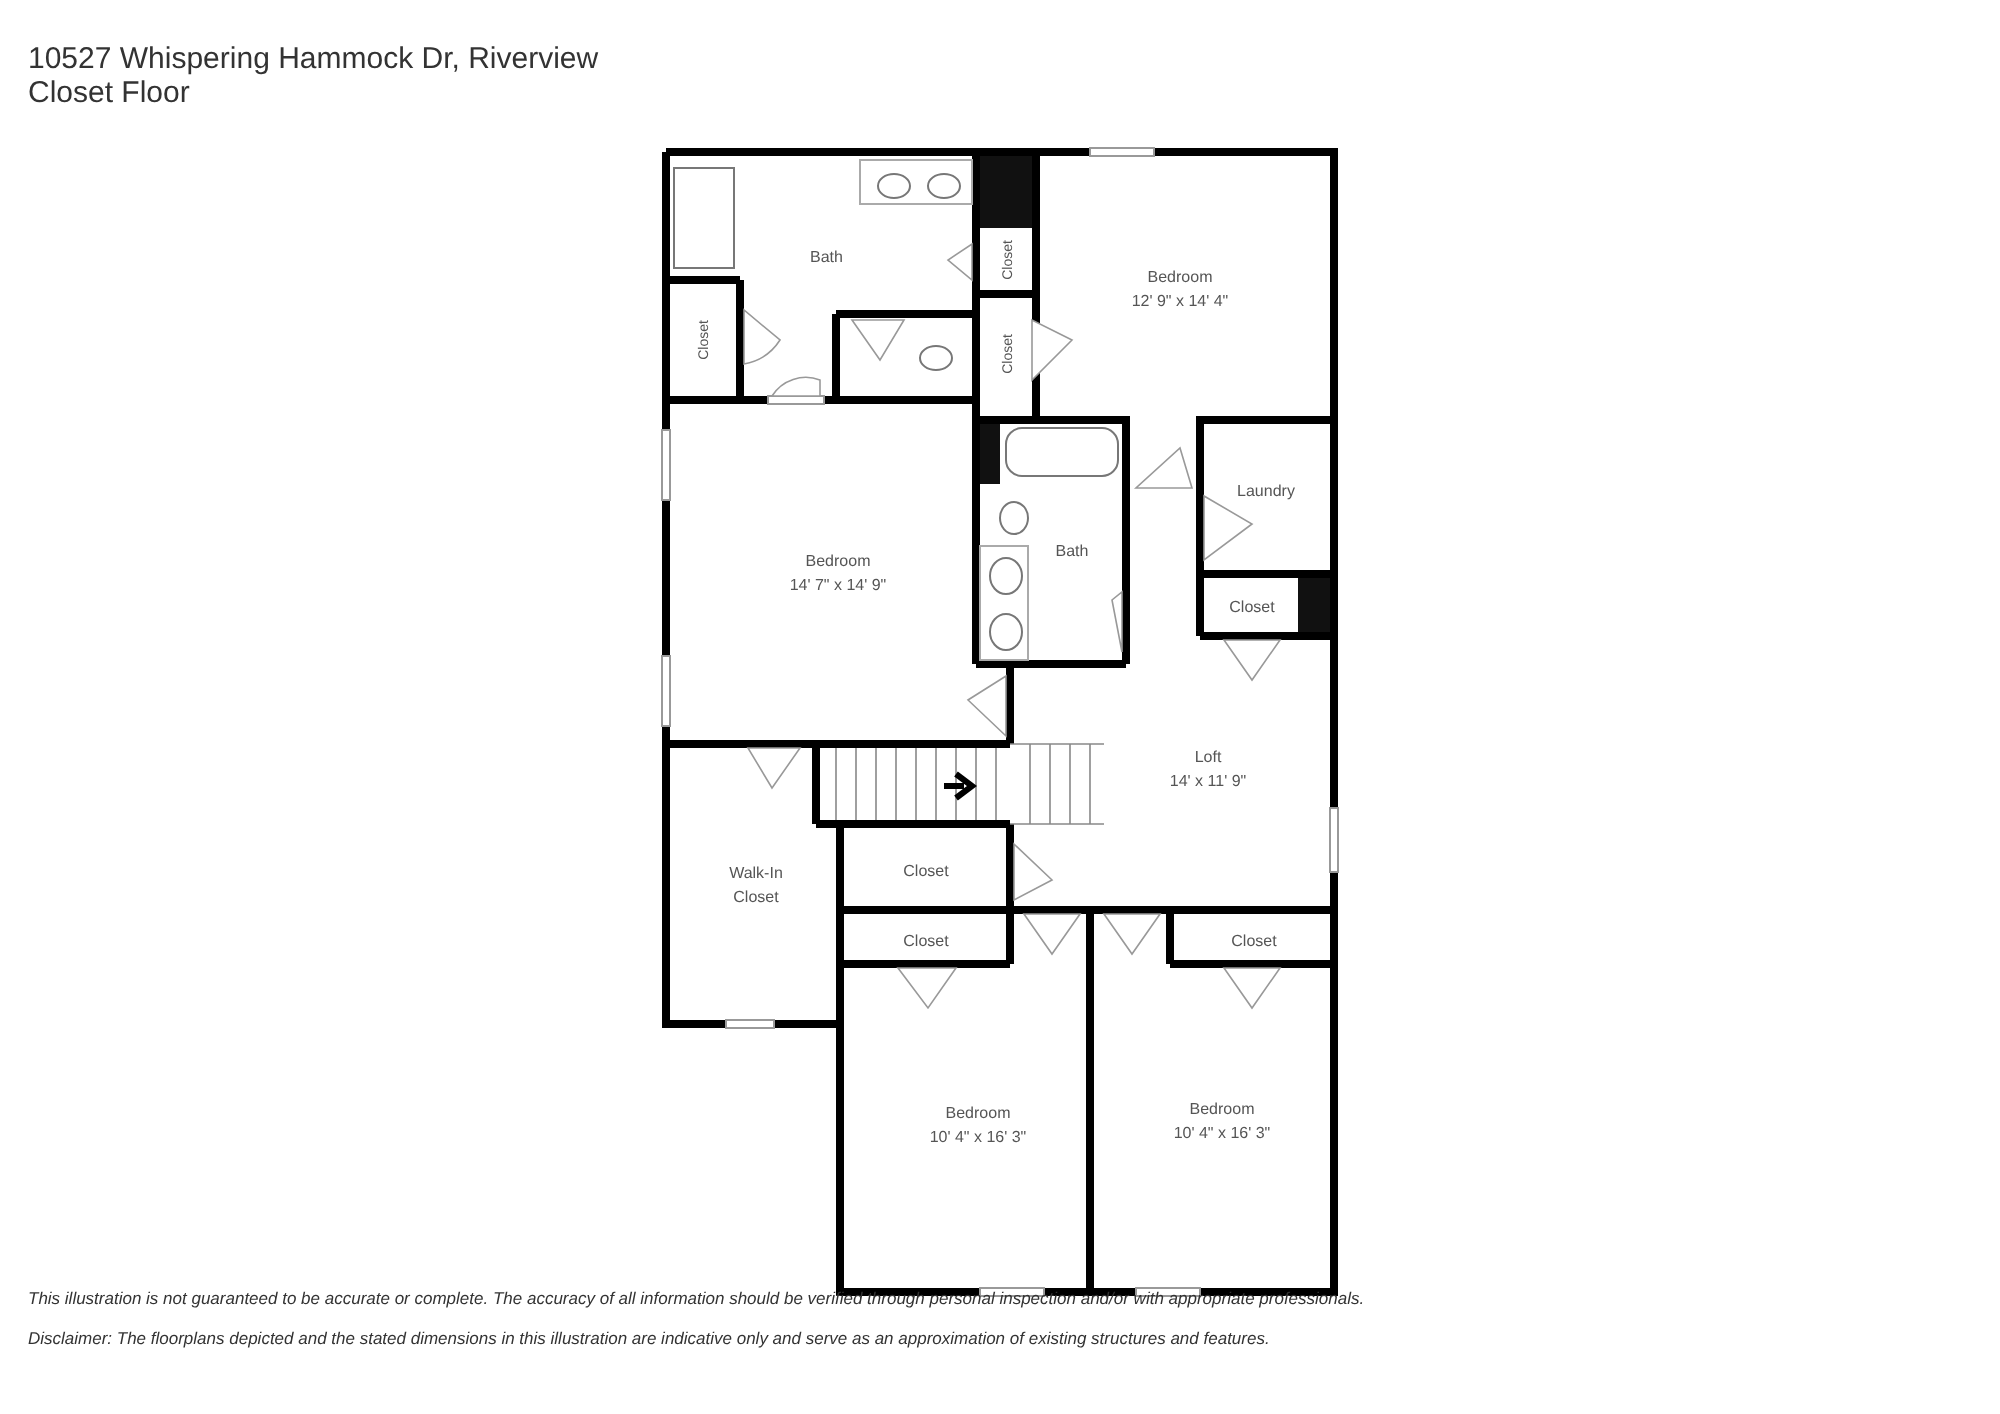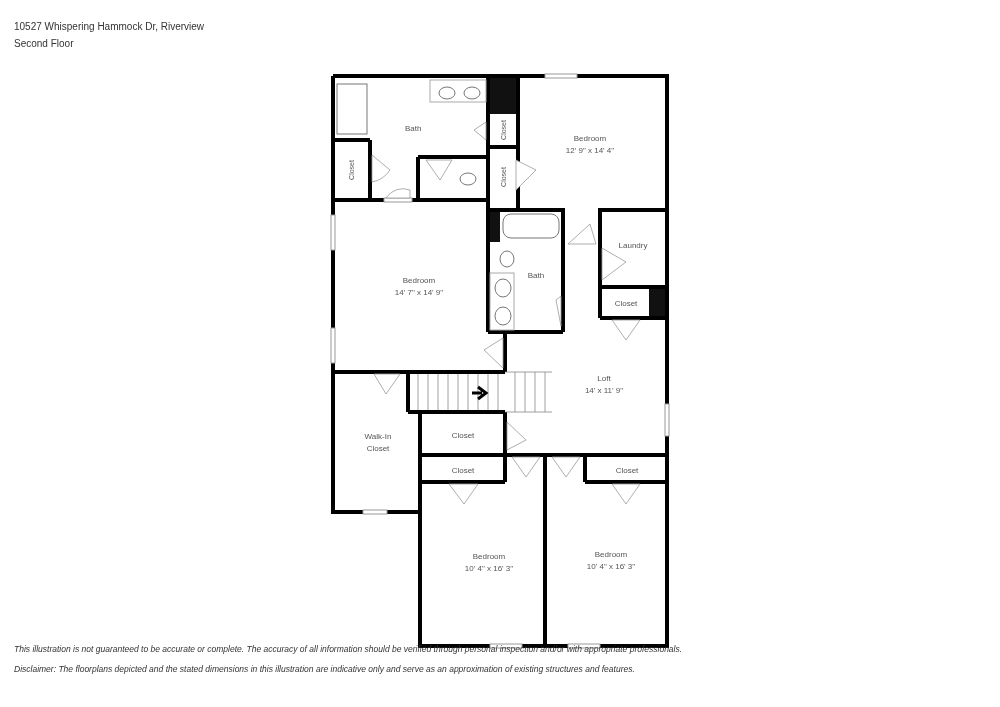--- a/index.html
+++ b/index.html
@@ -4,7 +4,7 @@
 <style>
   html, body { margin:0; padding:0; background:#ffffff; }
   body { width:1000px; height:707px; position:relative; overflow:hidden; font-family:"Liberation Sans", sans-serif; color:#333; }
-  .hdr { position:absolute; left:14px; font-size:10px; color:#333; }
+  .hdr { position:absolute; left:14px; font-size:15px; color:#333; }
   .disc { position:absolute; left:14px; font-size:8.5px; color:#333; white-space:nowrap;font-style:italic; }
   svg { position:absolute; left:0; top:0; }
   svg text { font-family:"Liberation Sans", sans-serif; fill:#555; }

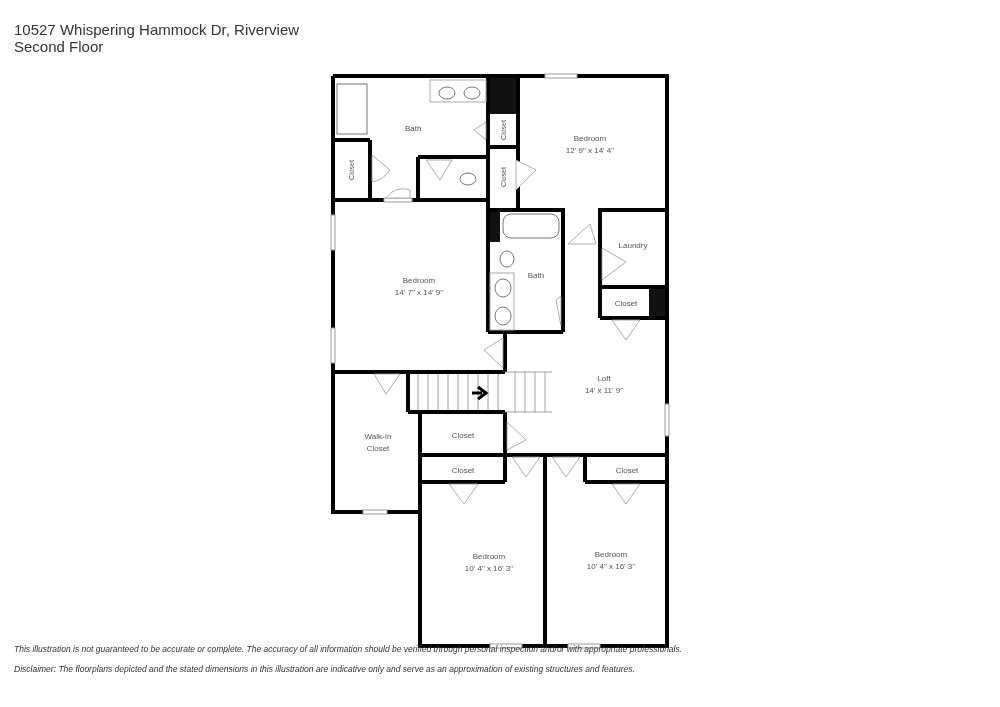--- a/index.html
+++ b/index.html
@@ -15,7 +15,7 @@
 <body>
 
 <div class="hdr" style="top:21px">10527 Whispering Hammock Dr, Riverview</div>
-<div class="hdr" style="top:38px">Second Floor</div>
+<div class="hdr" style="top:38px">Closet Floor</div>
 
 <svg width="1000" height="707" viewBox="0 0 1000 707">
   <g fill="none" stroke="#000" stroke-width="4">

